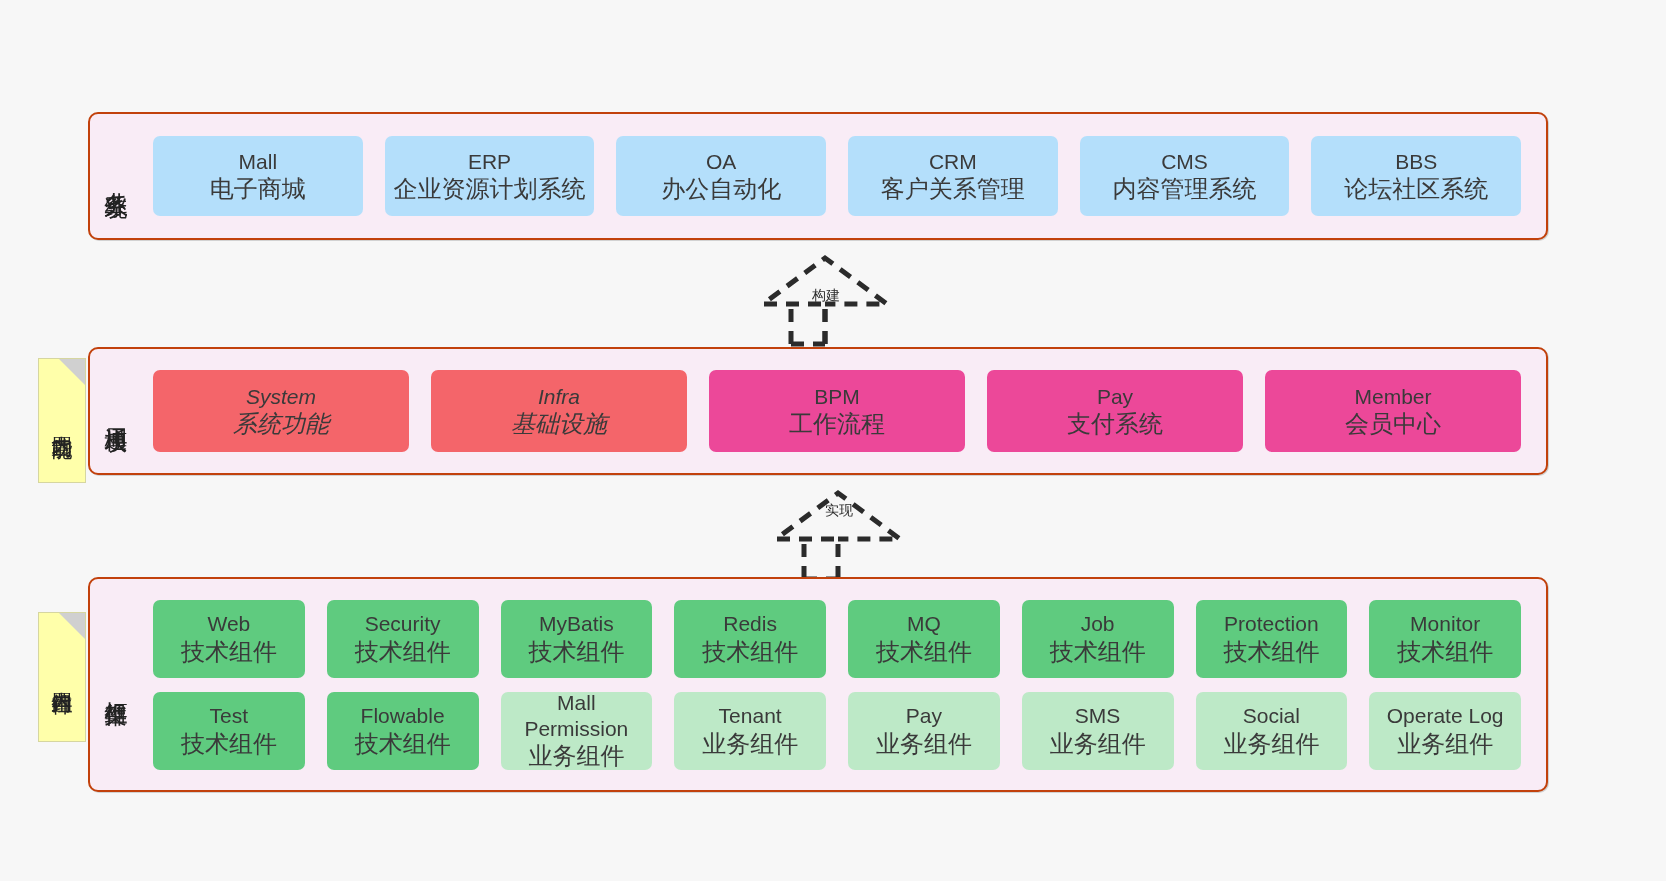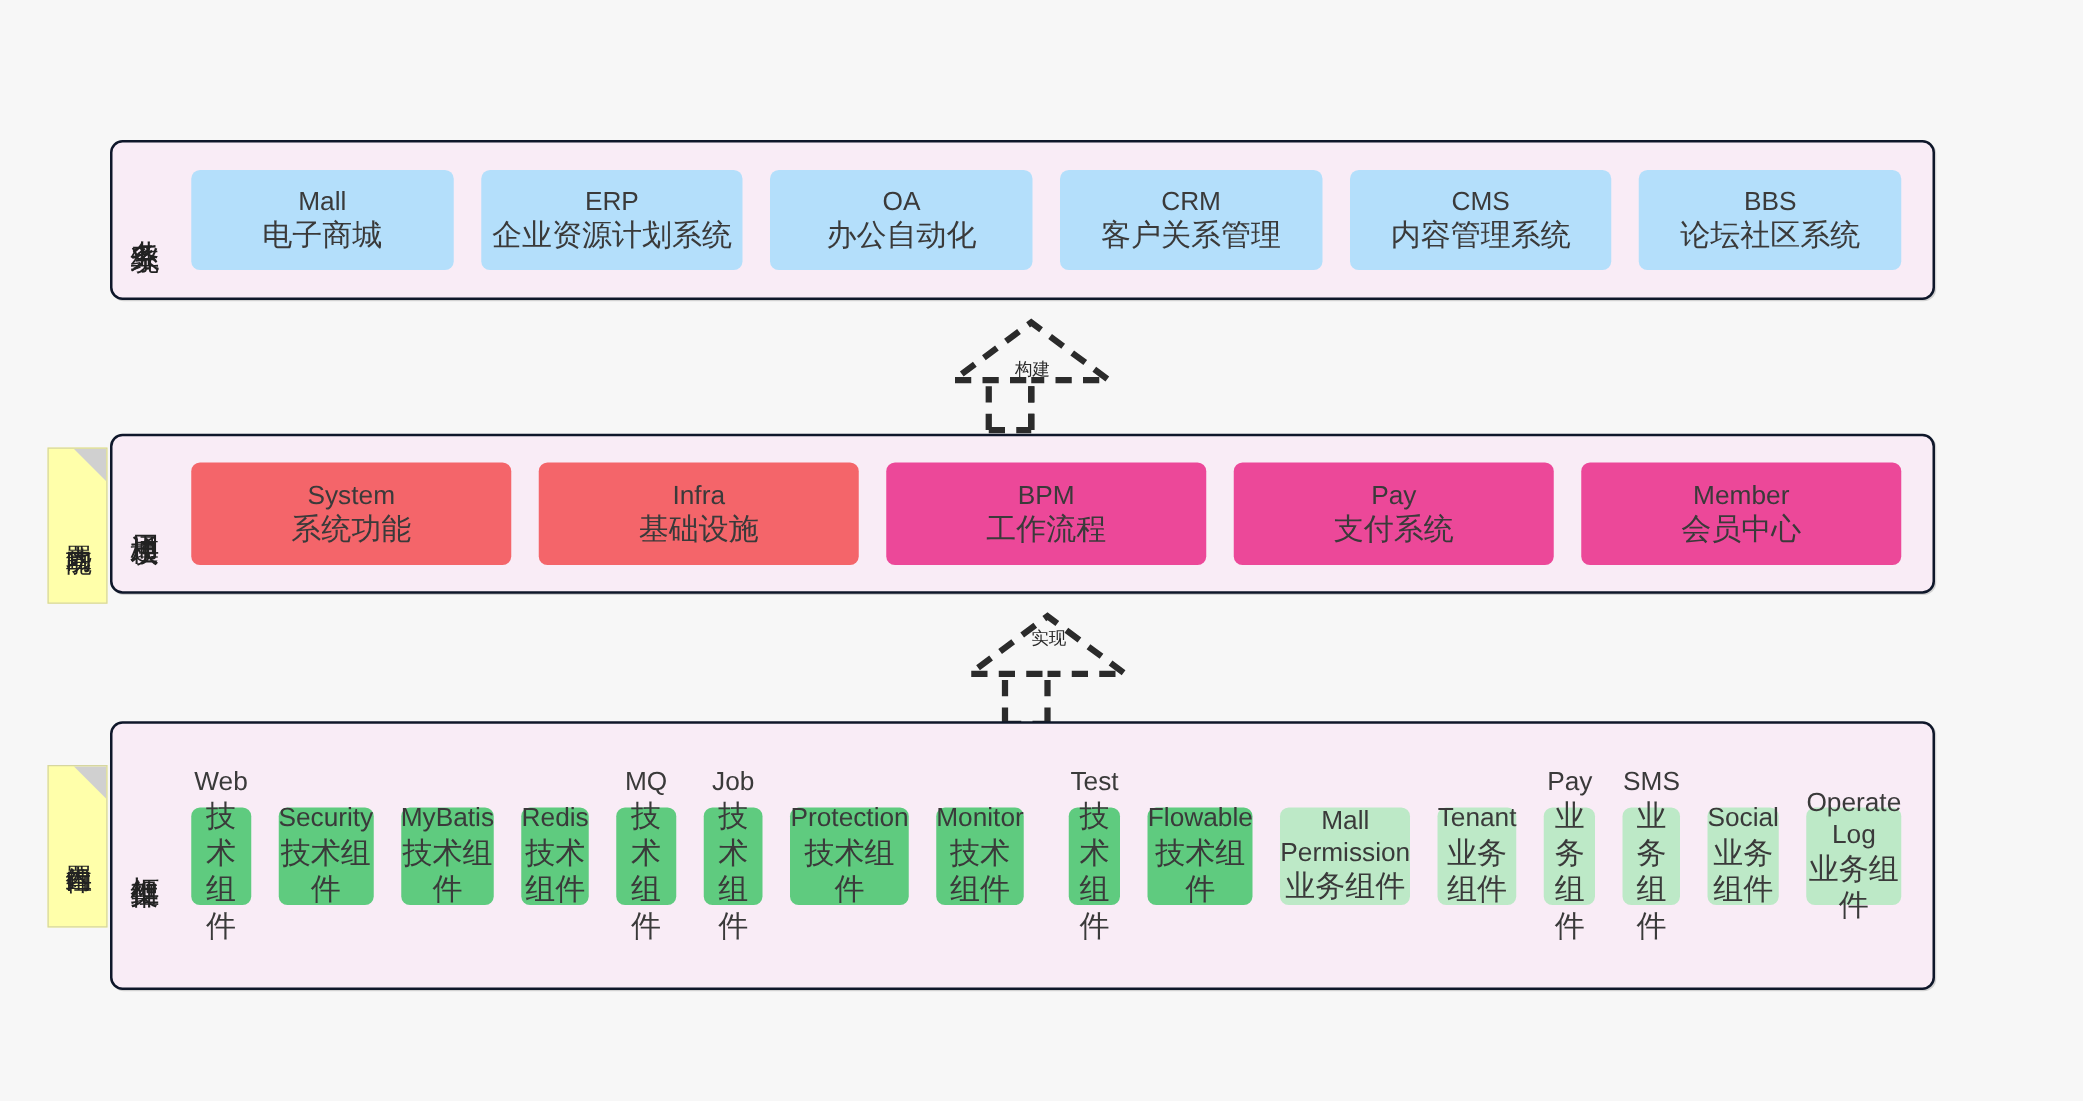--- a/index.html
+++ b/index.html
@@ -21,7 +21,7 @@
     position: absolute;
     box-sizing: border-box;
     background: #f9ecf6;
-    border: 2px solid #0f172a;
+    border: 2px solid #c2410c;
     border-radius: 10px;
     display: flex;
     align-items: stretch;

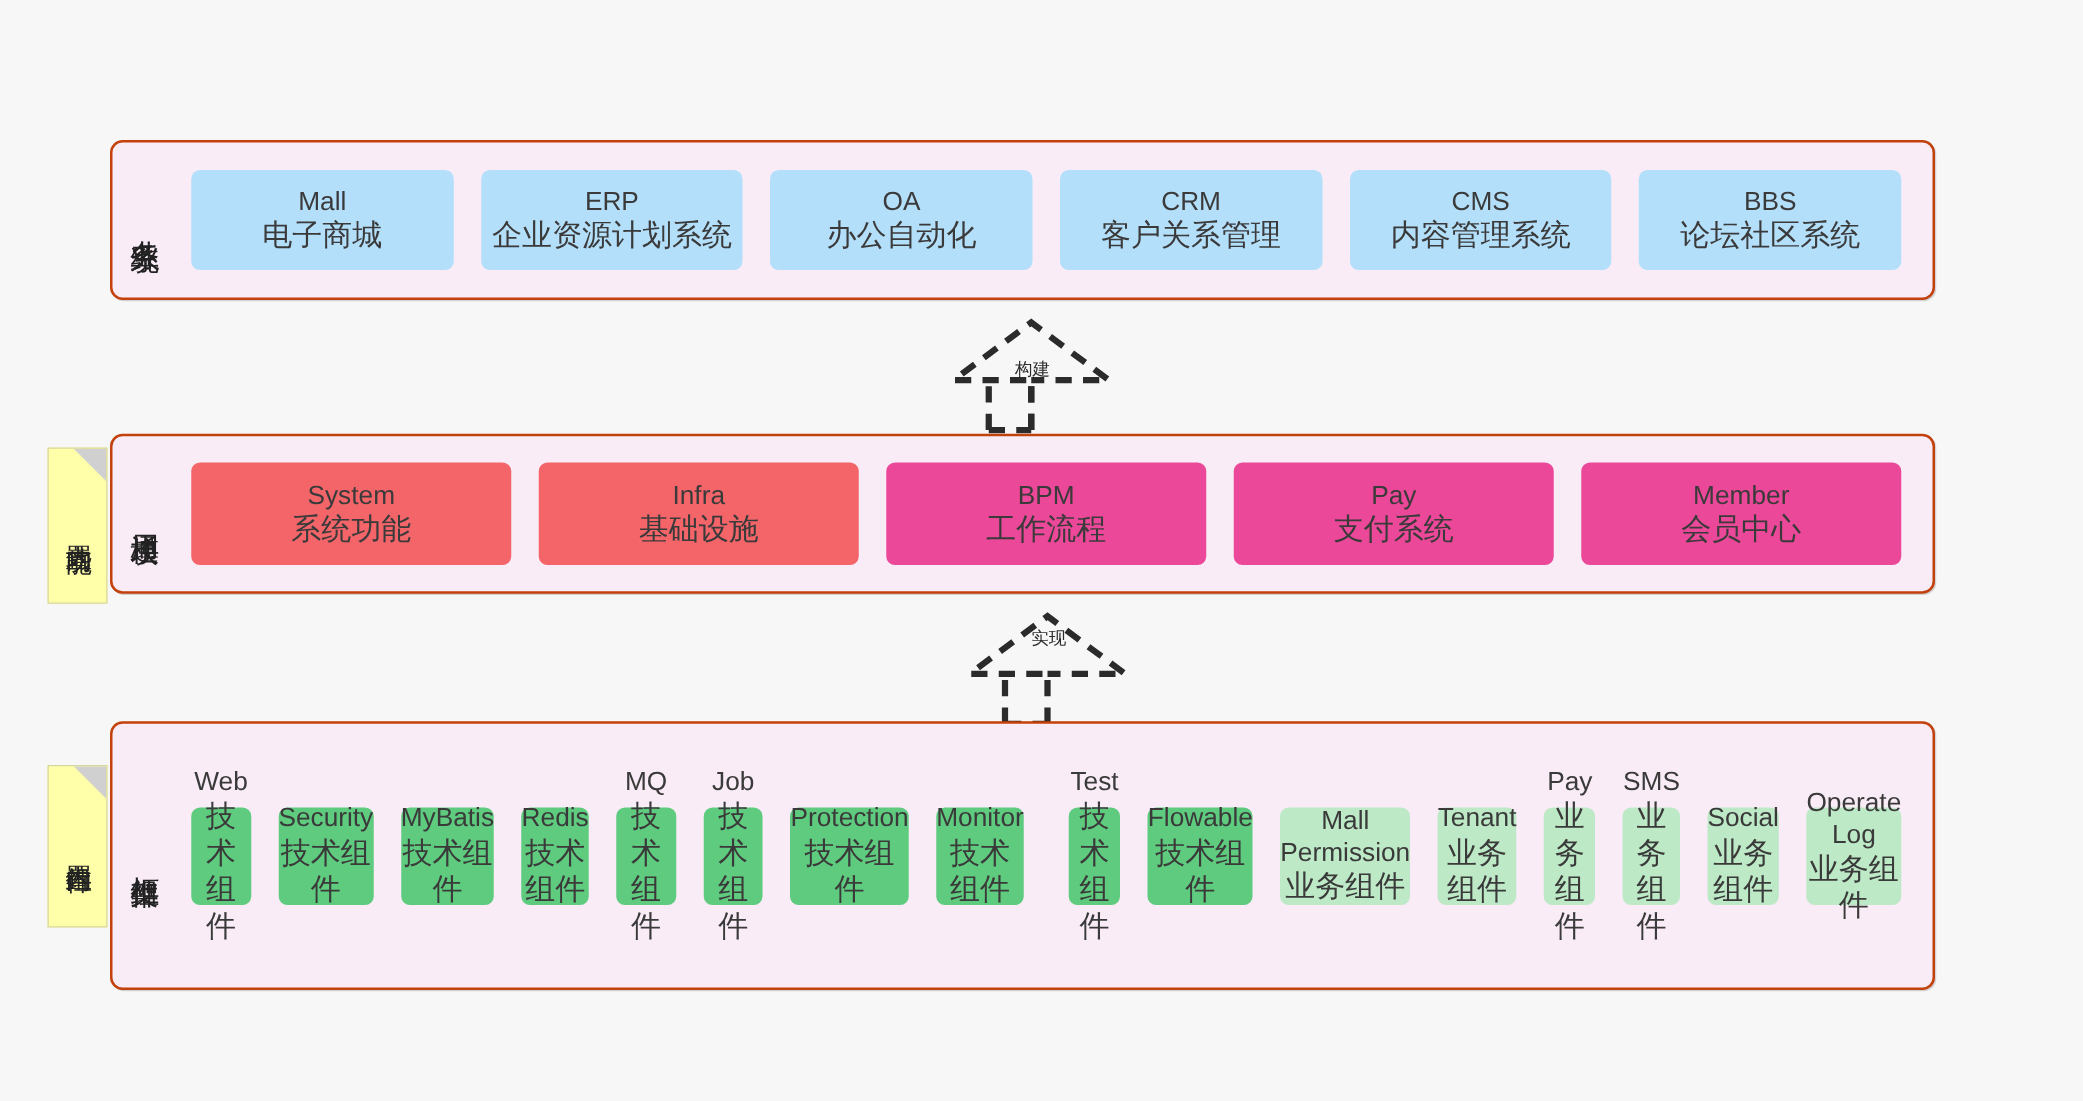--- a/index.html
+++ b/index.html
@@ -77,7 +77,7 @@
   .card .t-cn { font-size: 24px; }
 
   .card.blue   { background: #b4dffb; height: 80px; }
-  .card.red    { background: #f4656a; height: 82px; }
+  .card.red    { background: #f4656a; height: 82px; font-style: italic; }
   .card.pink   { background: #ec4899; height: 82px; }
   .card.green  { background: #5fcb7f; height: 78px; }
   .card.lgreen { background: #bde9c7; height: 78px; }

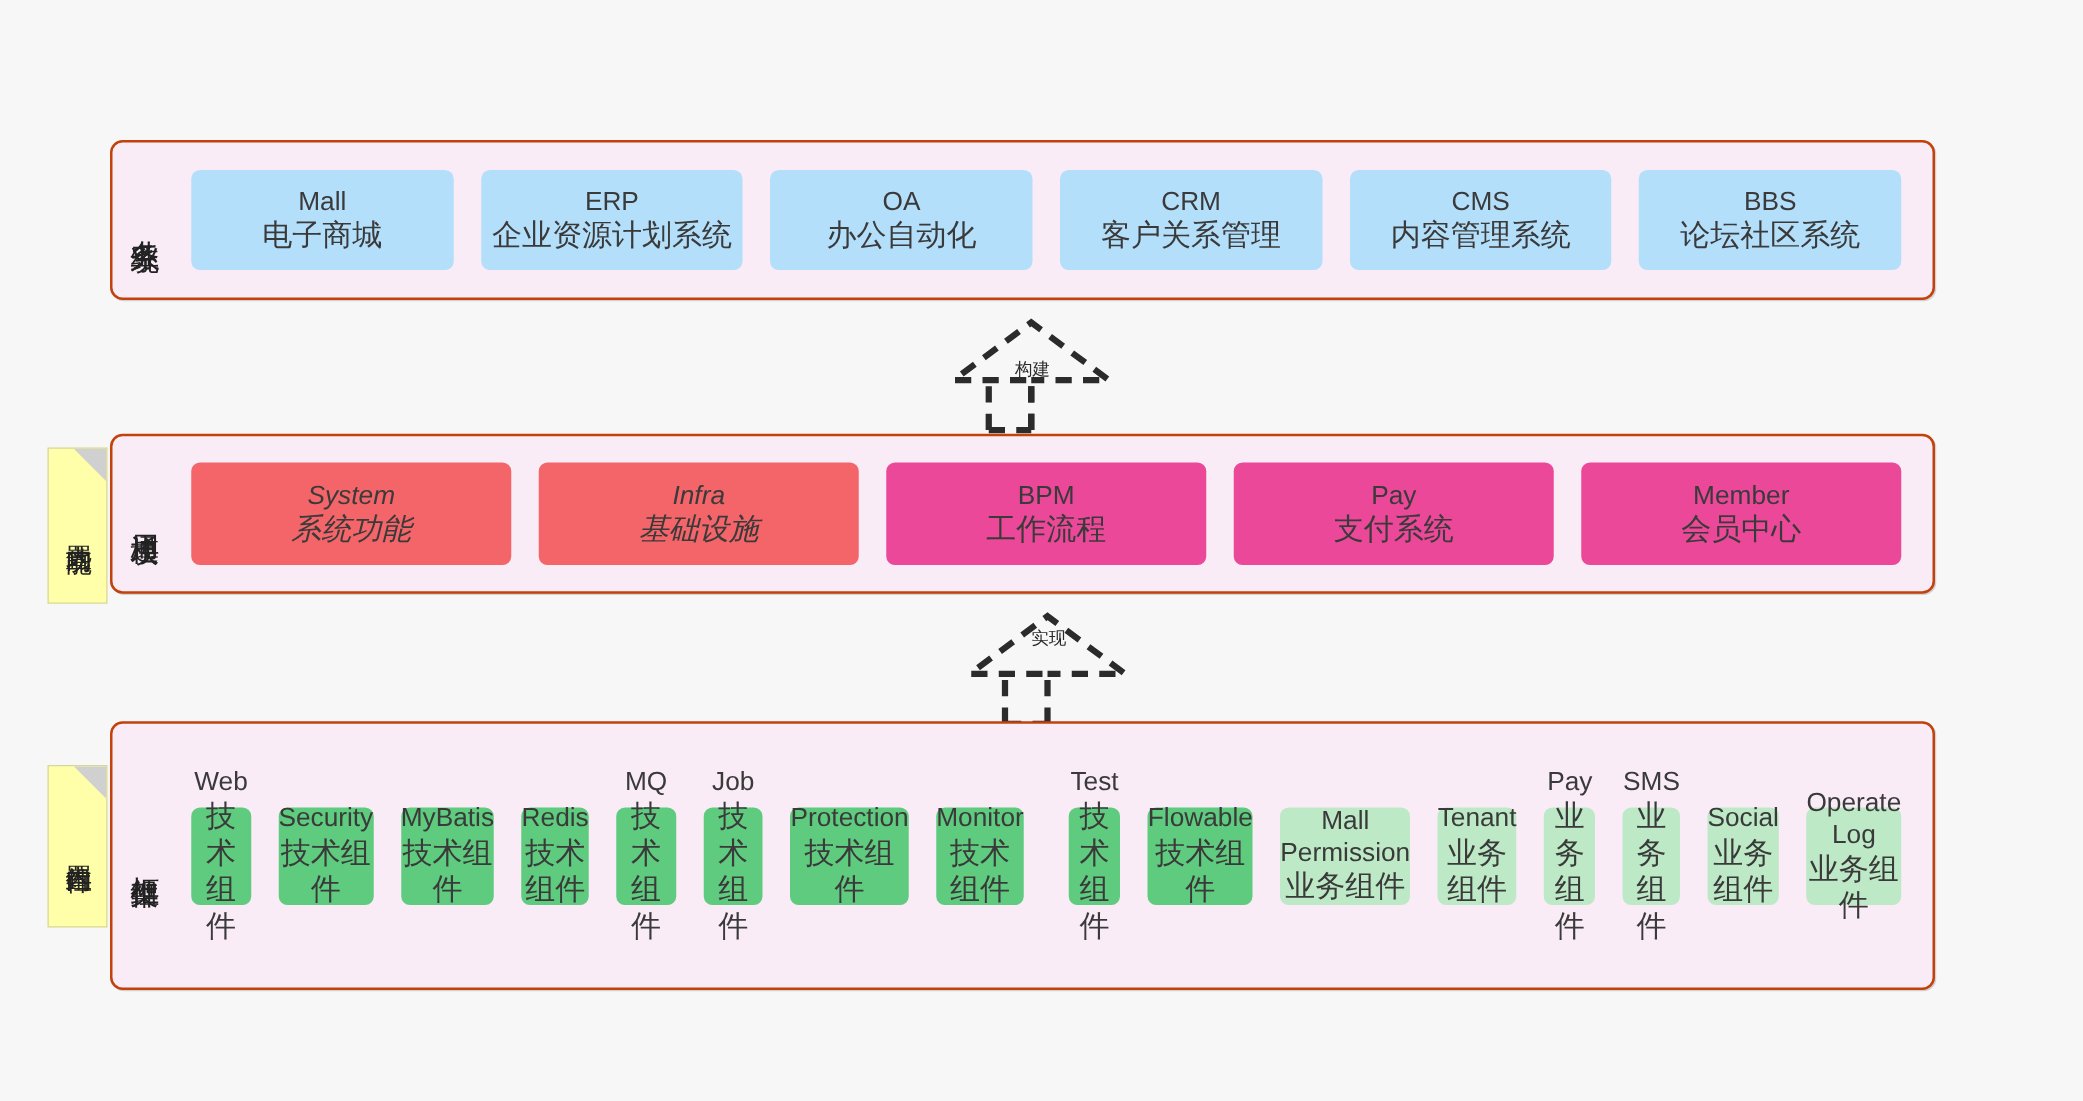--- a/index.html
+++ b/index.html
@@ -48,7 +48,7 @@
     padding: 0 14px 0 0;
   }
   .layer-body.two-rows {
-    flex-direction: row;
+    flex-direction: column;
     justify-content: center;
     gap: 14px;
     padding: 14px 14px 14px 0;

